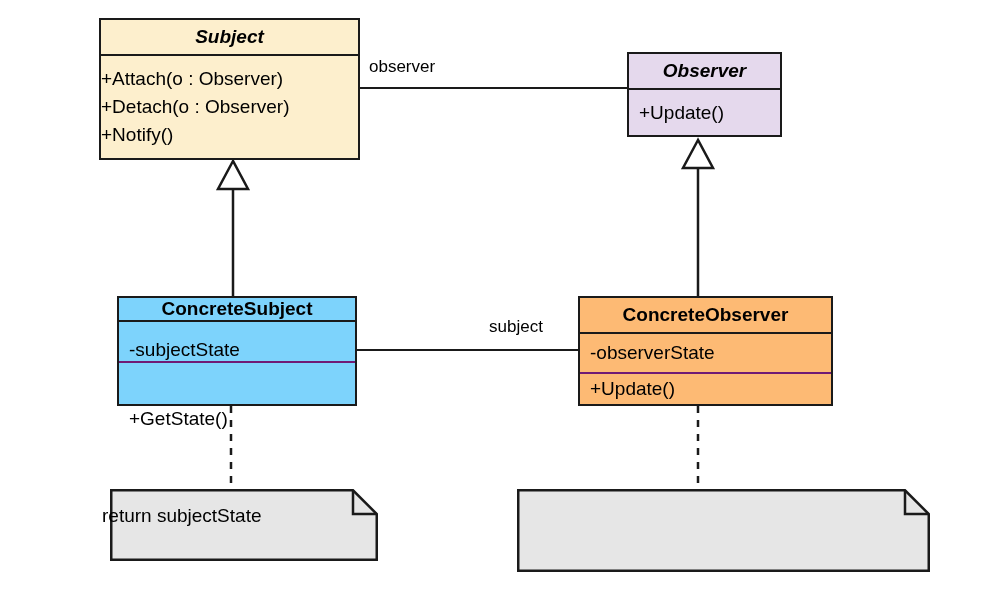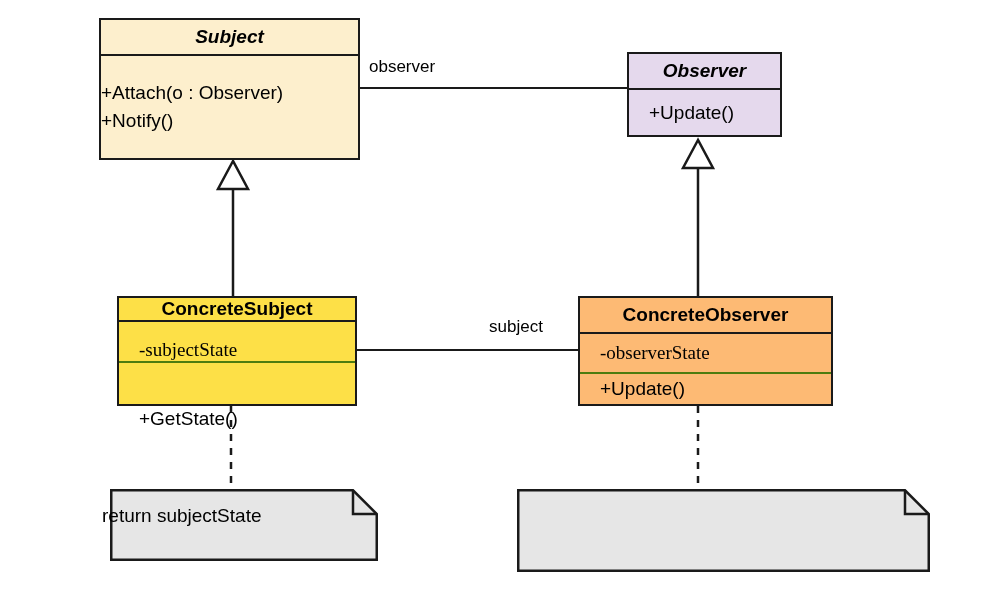--- a/index.html
+++ b/index.html
@@ -150,6 +150,7 @@
     <div class="uml-row uml-title abstract" style="height:36px;">Subject</div>
     <div class="uml-row uml-ops">
       <div class="op-line">+Attach(o : Observer)</div>
+      <div class="op-line">+Detach(o : Observer)</div>
       <div class="op-line">+Notify()</div>
     </div>
   </div>

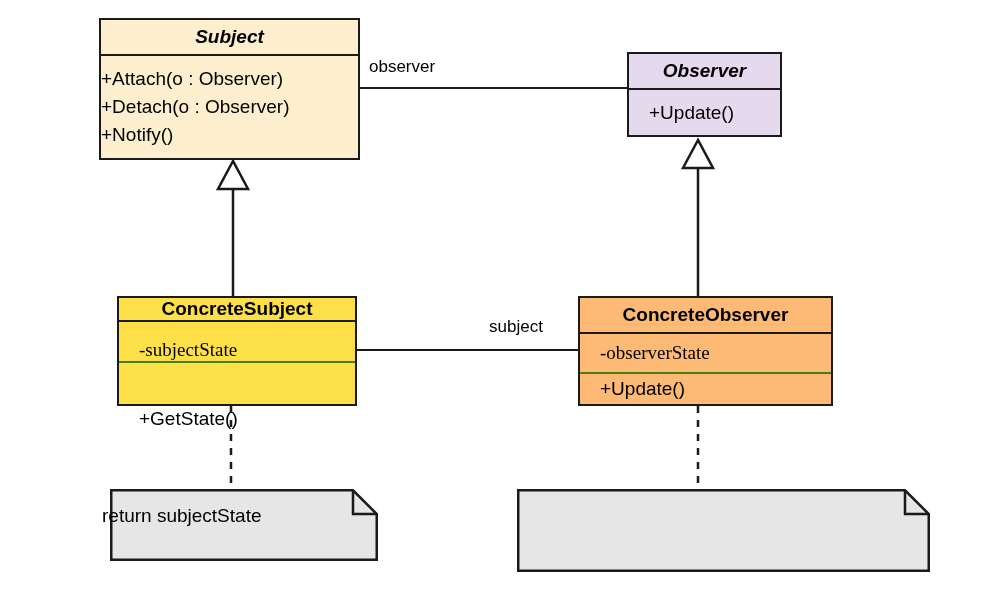--- a/index.html
+++ b/index.html
@@ -47,7 +47,7 @@
   .uml-title.abstract { font-style: italic; }
   .uml-compartment {
     justify-content: flex-start;
-    padding-left: 20px;
+    padding-left: 10px;
   }
   .uml-compartment.sep { border-bottom: 2px solid #4d7c0f; font-family: Liberation Serif, serif; }
   .uml-ops {

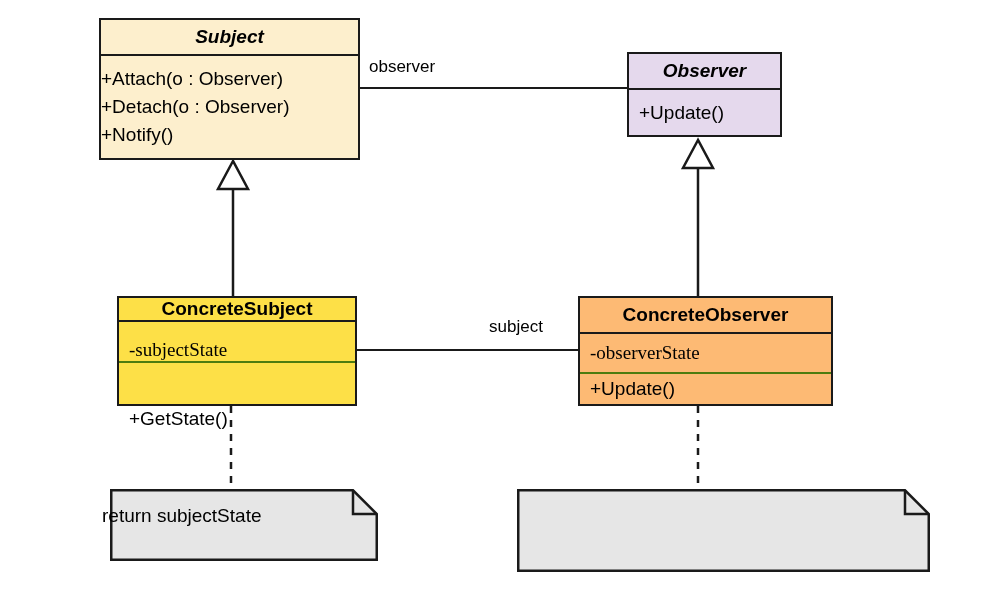--- a/index.html
+++ b/index.html
@@ -66,7 +66,7 @@
   
   .fill-subject        { background: #fdefcd; }
   .fill-observer       { background: #e5d9ed; }
-  .fill-concsubject    { background: #fde047; gap: 17px; }
+  .fill-concsubject    { background: #7dd3fc; gap: 17px; }
   .fill-concobserver   { background: #fdba74; }
 
   

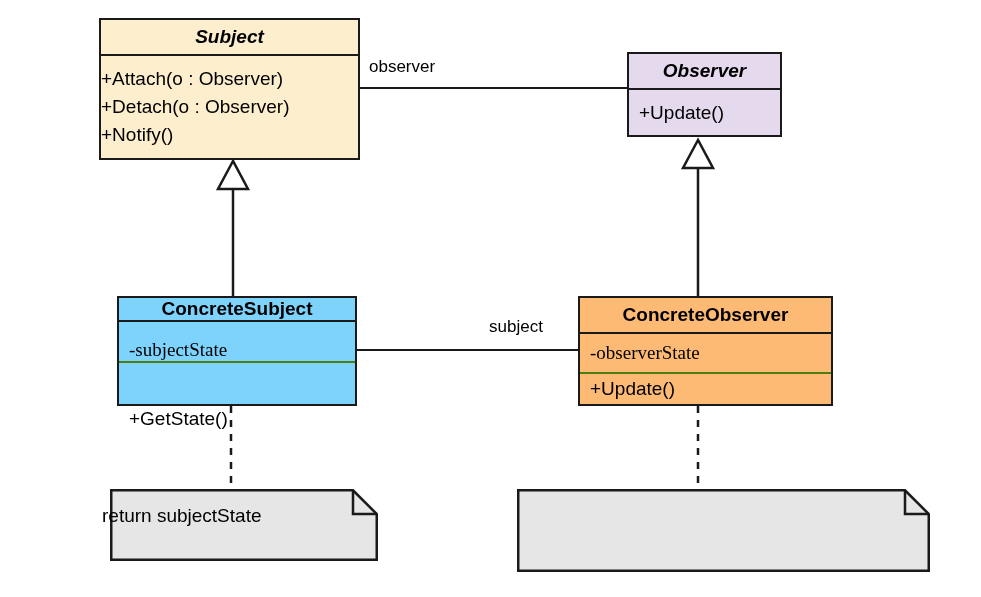--- a/index.html
+++ b/index.html
@@ -49,7 +49,7 @@
     justify-content: flex-start;
     padding-left: 10px;
   }
-  .uml-compartment.sep { border-bottom: 2px solid #4d7c0f; font-family: Liberation Serif, serif; }
+  .uml-compartment.sep { border-bottom: 2px solid #701a75; }
   .uml-ops {
     flex-direction: column;
     align-items: flex-start;

